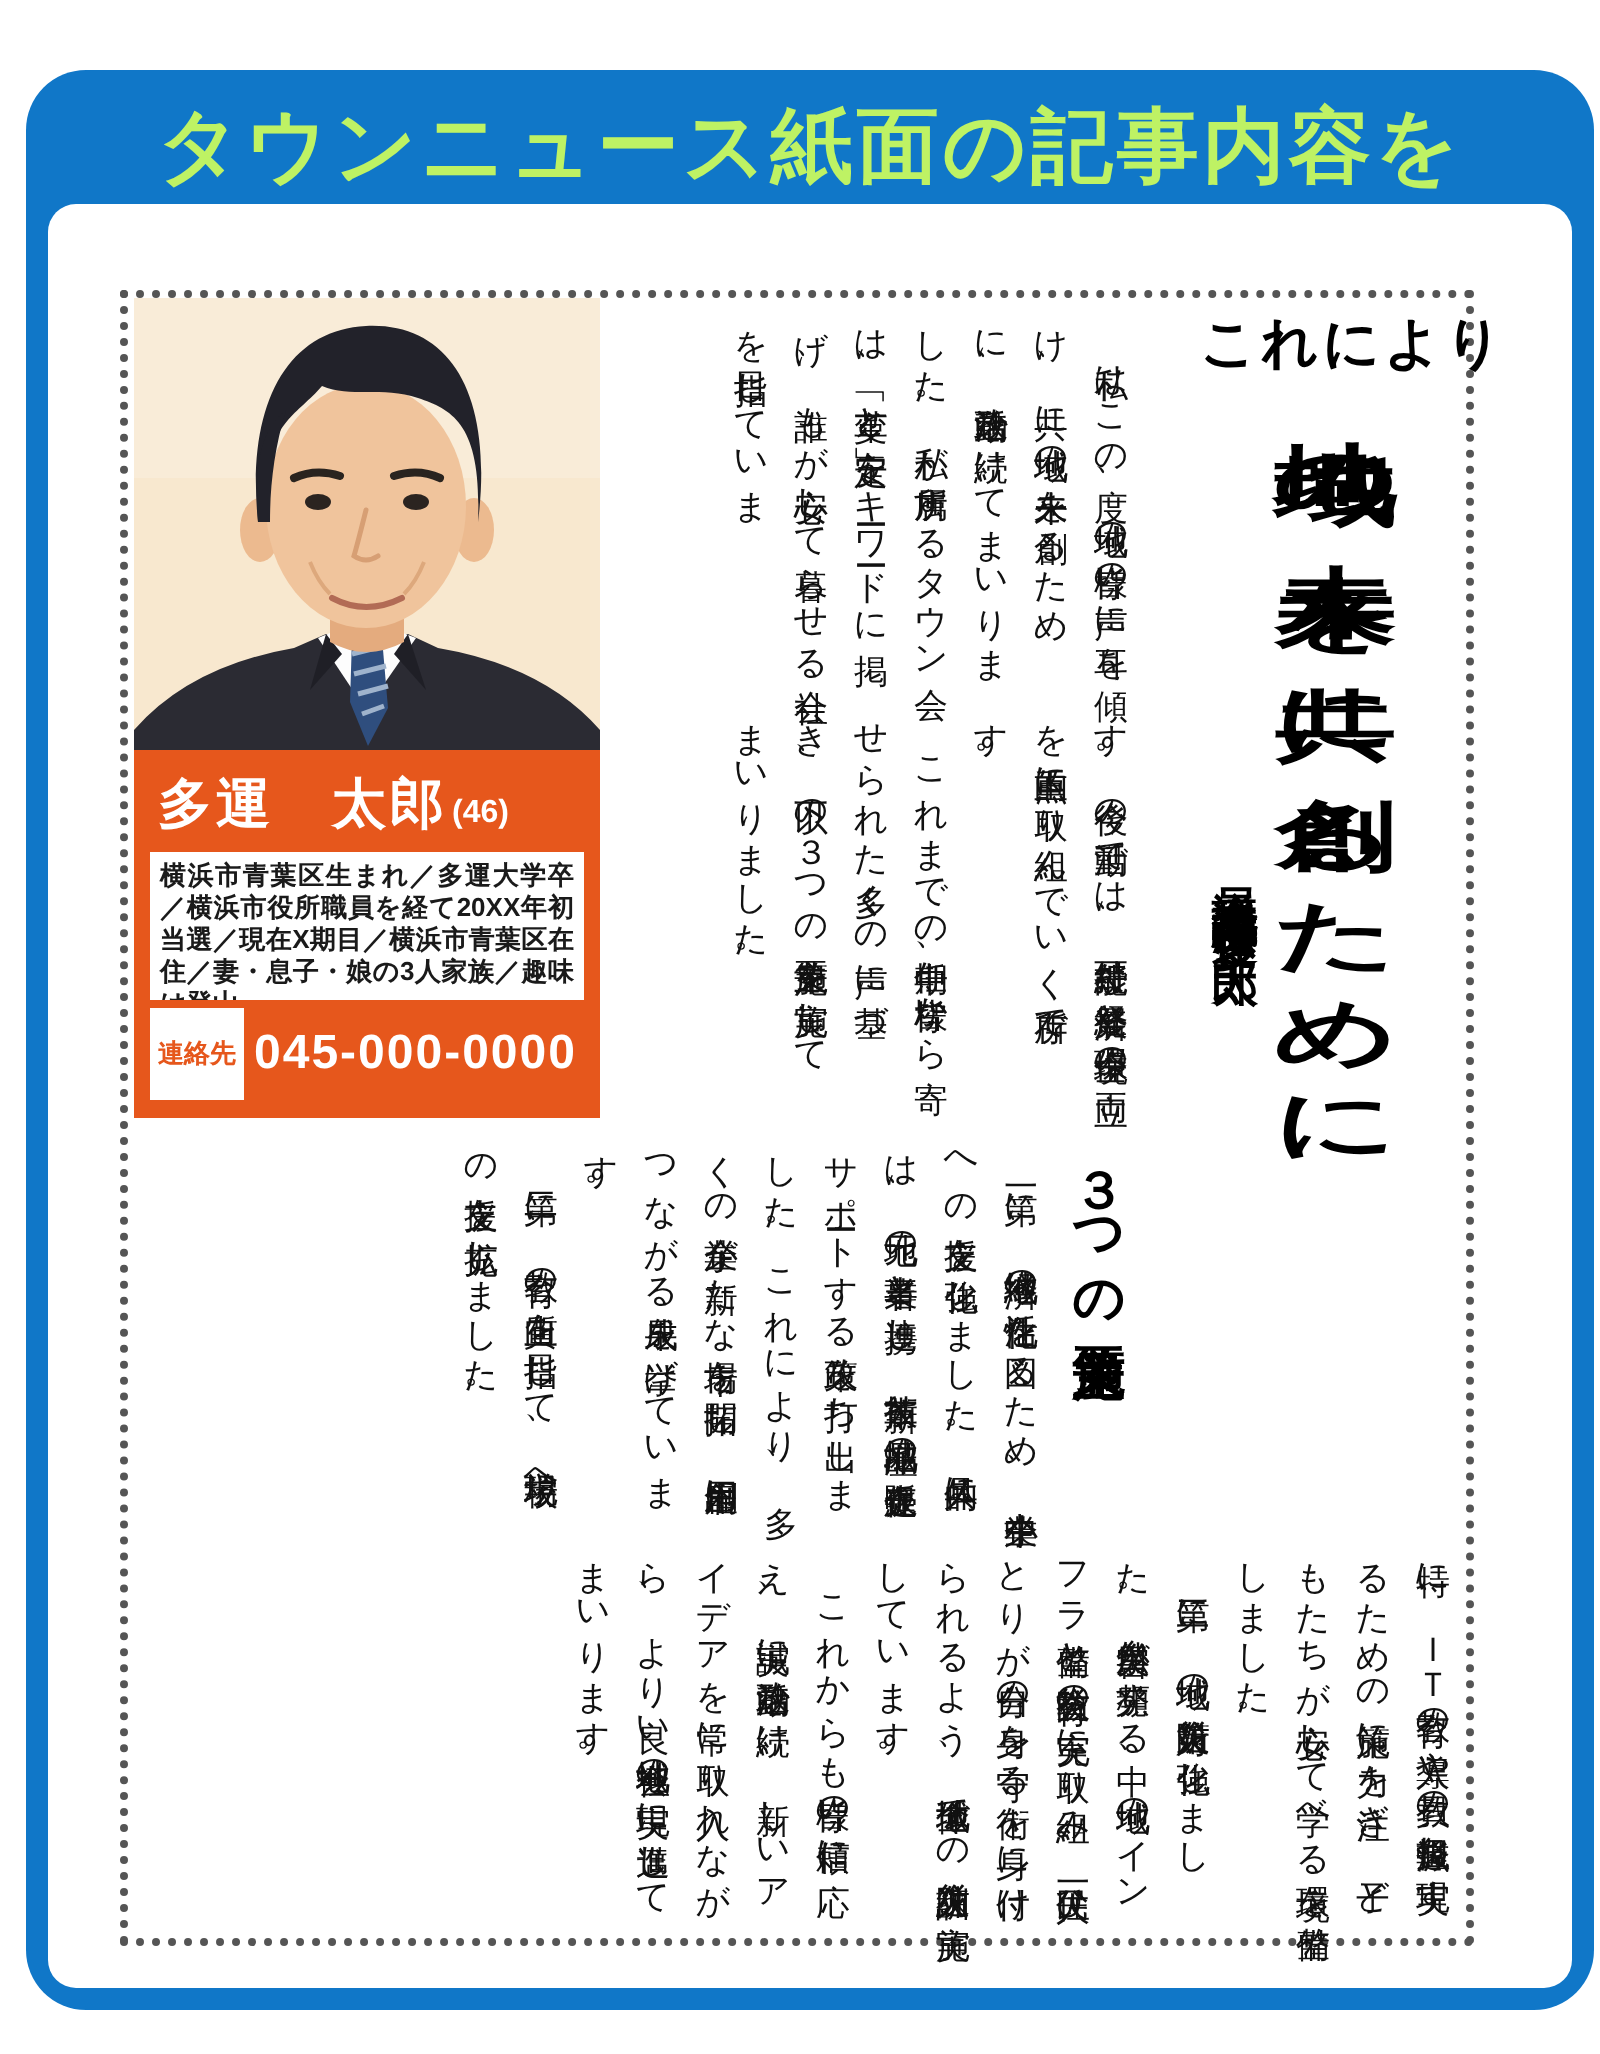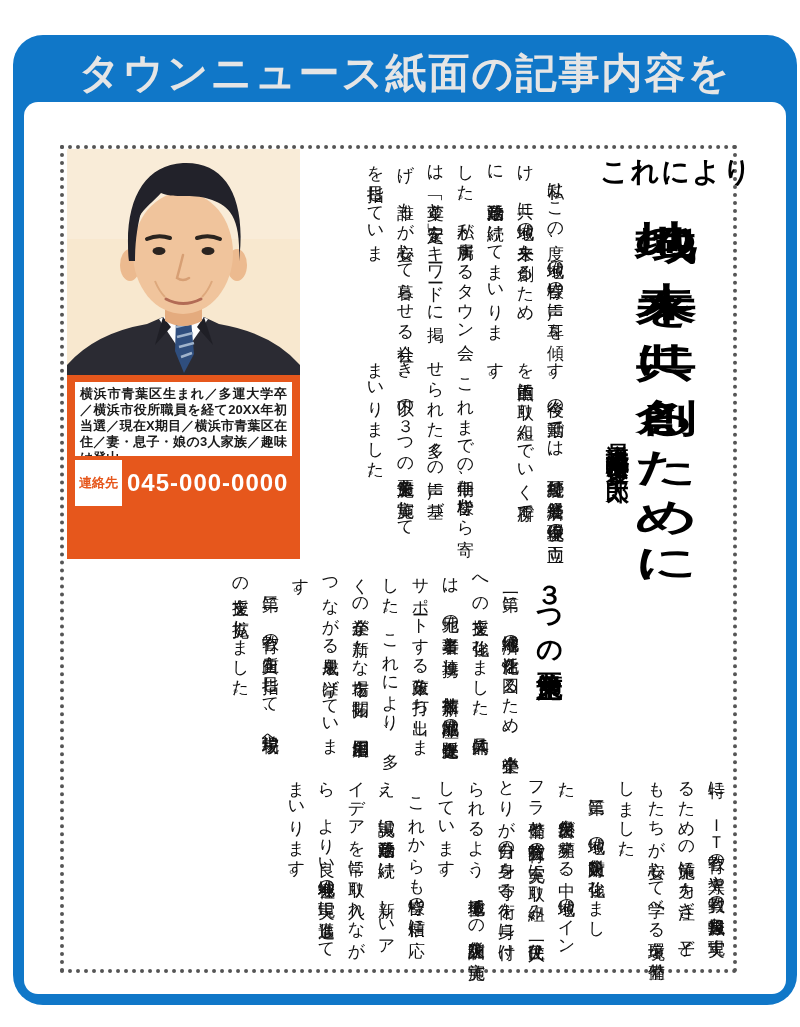--- a/index.html
+++ b/index.html
@@ -14,7 +14,7 @@
   .frame-inner { position:absolute; left:11px; right:11px; top:67px; bottom:11px;
                  background:#fff; border-radius:14px; }
   .frame-title { position:absolute; top:11px; left:0; right:0; text-align:center;
-                 color:#e5e5e5; font-weight:bold; font-size:41px; letter-spacing:2px;
+                 color:#bef264; font-weight:bold; font-size:41px; letter-spacing:2px;
                  white-space:nowrap; }
 
   

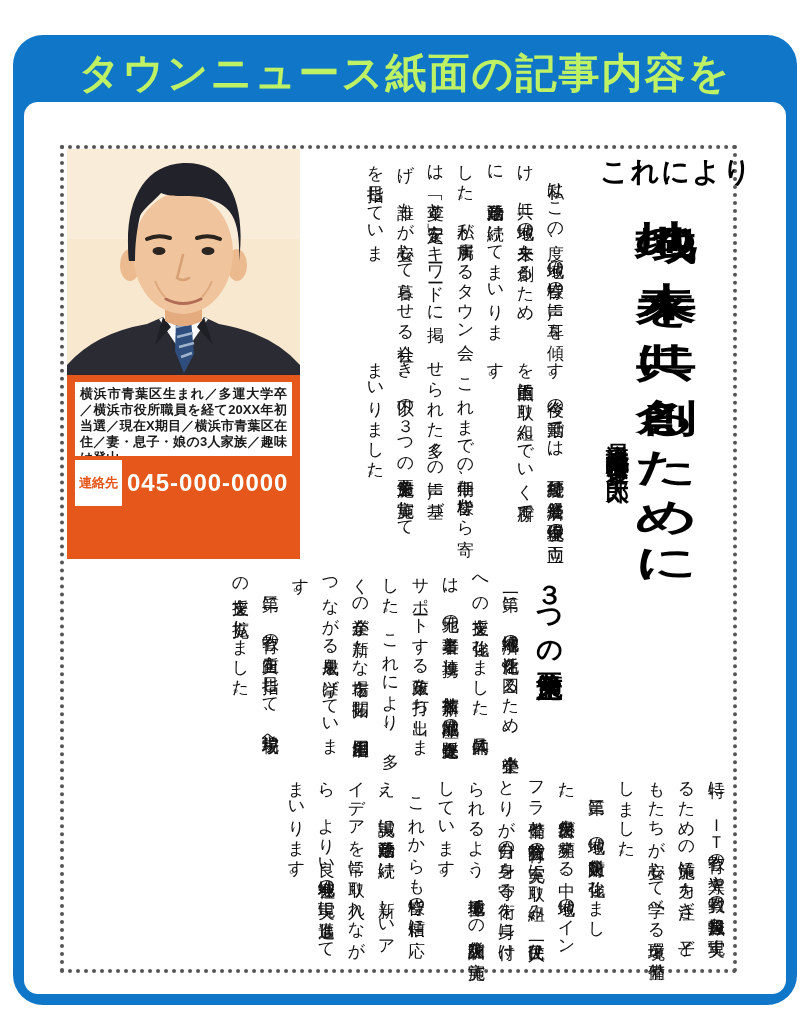--- a/index.html
+++ b/index.html
@@ -122,6 +122,9 @@
     </div>
 
     <div class="profile">
+      <div class="p-name-row">
+        <span class="p-name">多運　太郎</span><span class="p-age">(46)</span>
+      </div>
       <div class="p-bio">横浜市青葉区生まれ／多運大学卒／横浜市役所職員を経て20XX年初当選／現在X期目／横浜市青葉区在住／妻・息子・娘の3人家族／趣味は登山</div>
       <div class="p-contact">
         <span class="p-contact-label">連絡先</span>

